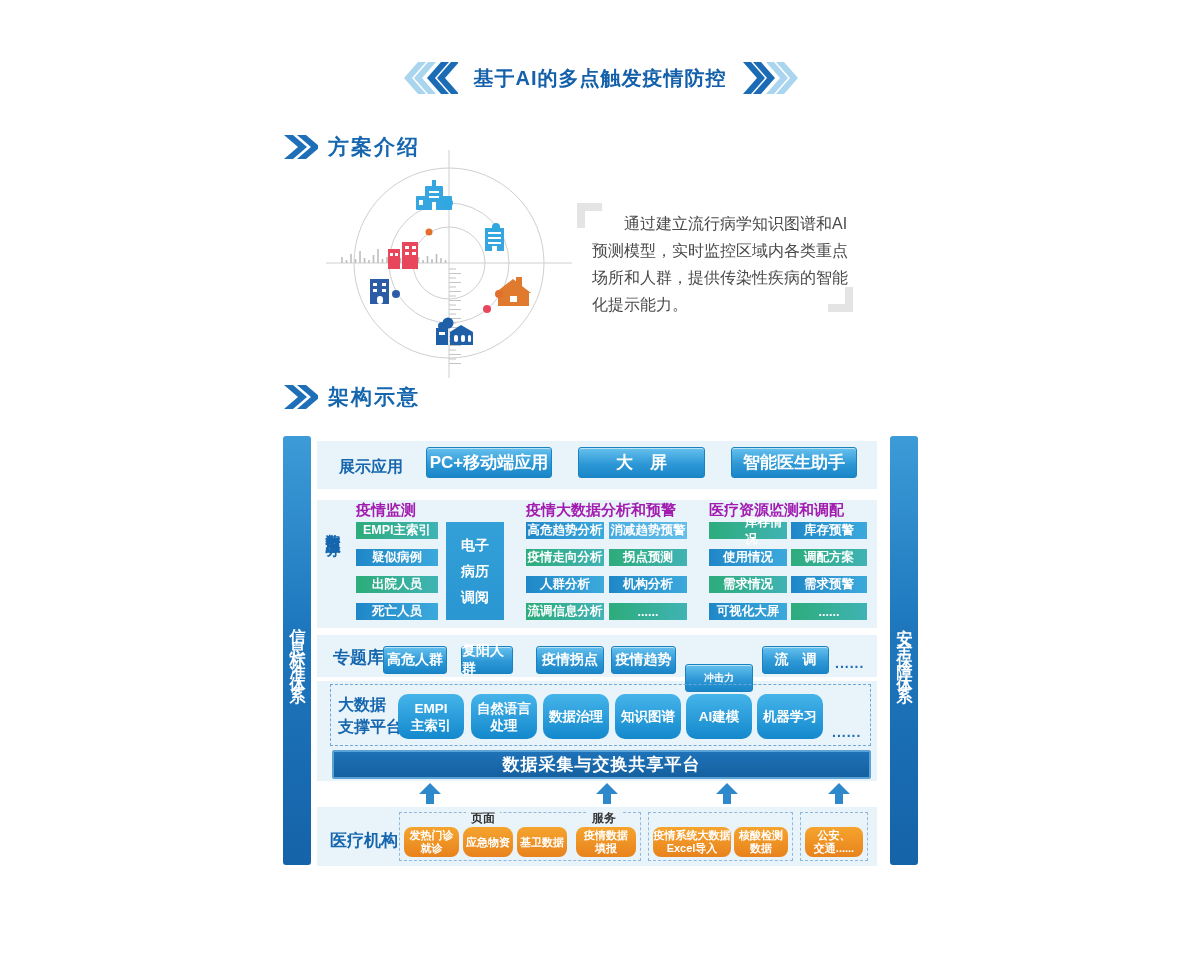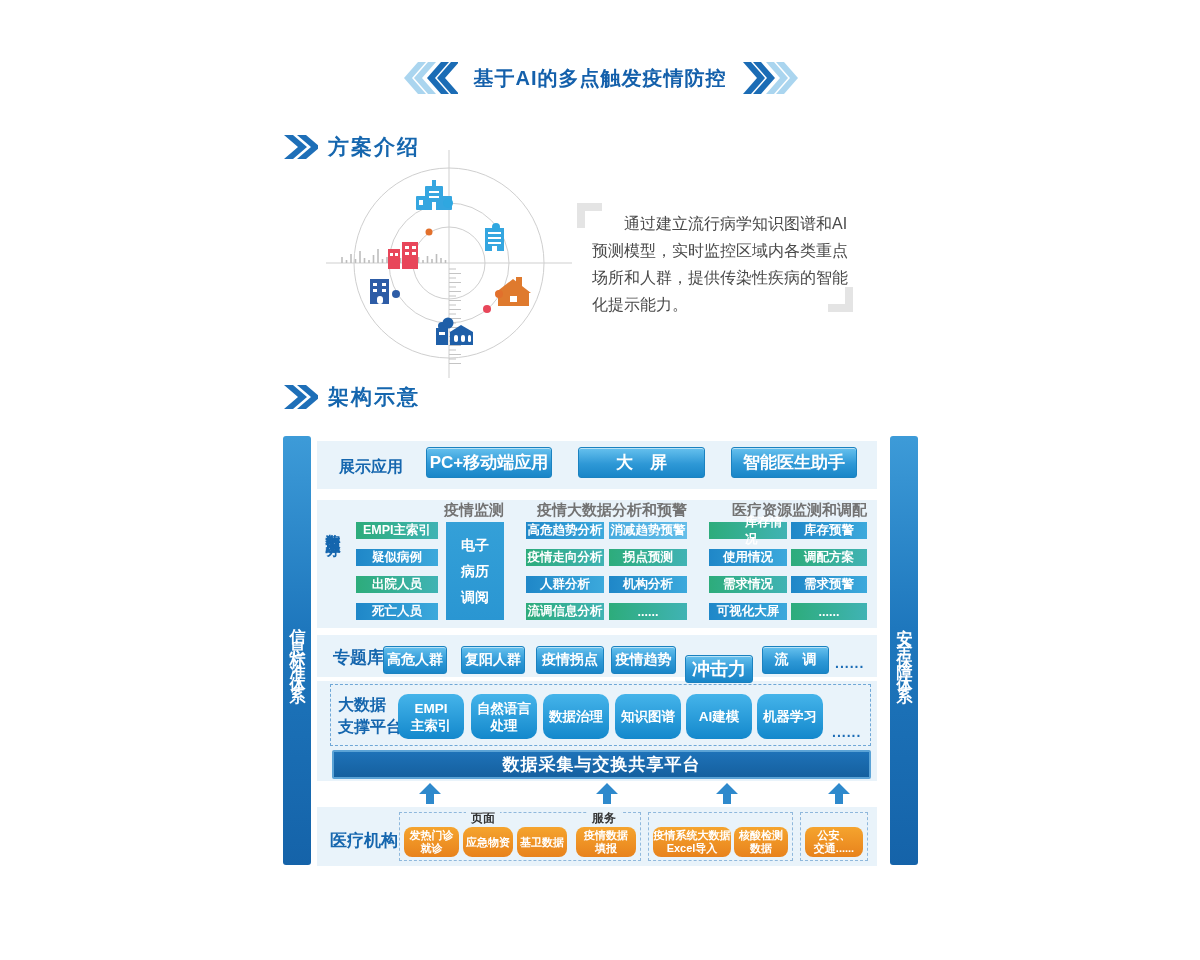--- a/index.html
+++ b/index.html
@@ -52,7 +52,7 @@
           color:#fff; font-weight:bold; font-size:14px; line-height:26px;
           display:flex; align-items:center; justify-content:center; text-align:center; }
   .col-head { position:absolute; top:68px; font-size:15px; font-weight:bold;
-              color:#737373; text-align:right; }
+              color:#a21caf; text-align:left; }
   .vlabel { writing-mode:vertical-rl; font-size:15px; font-weight:bold; color:#1566ae;
             letter-spacing:1.5px; display:flex; align-items:center; }
 

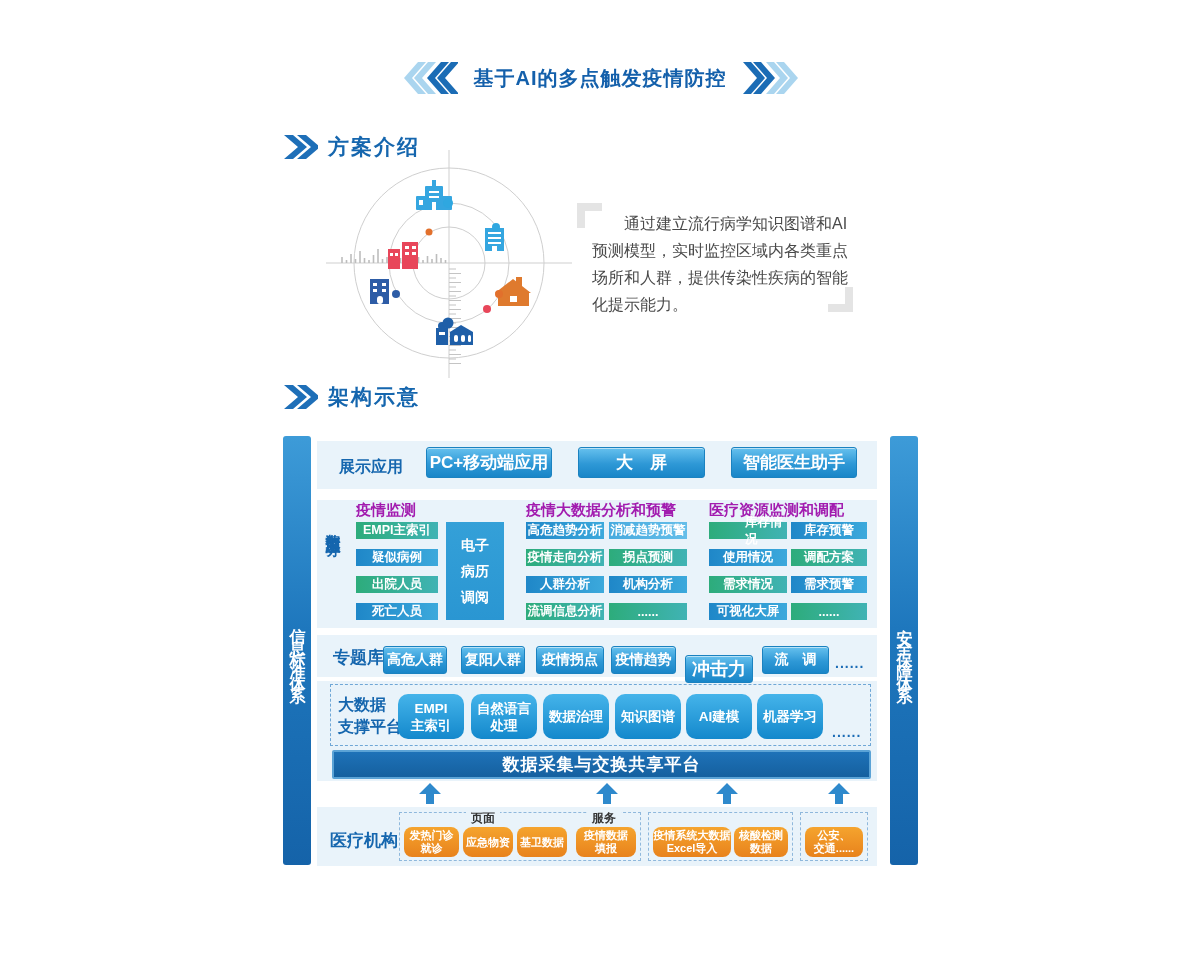--- a/index.html
+++ b/index.html
@@ -267,7 +267,7 @@
 
   <div class="row-label" style="left:50px;top:213px;font-size:17px;">专题库</div>
   <div class="gloss" style="left:100px;top:213px;width:64px;height:28px;font-size:14px;">高危人群</div>
-  <div class="gloss" style="left:178px;top:213px;width:64px;height:28px;font-size:14px;">复阳人群</div>
+  <div class="gloss" style="left:178px;top:213px;width:52px;height:28px;font-size:14px;">复阳人群</div>
   <div class="gloss" style="left:253px;top:213px;width:68px;height:28px;font-size:14px;">疫情拐点</div>
   <div class="gloss" style="left:328px;top:213px;width:65px;height:28px;font-size:14px;">疫情趋势</div>
   <div class="gloss" style="left:402px;top:222px;width:68px;height:28px;font-size:18px;">冲击力</div>

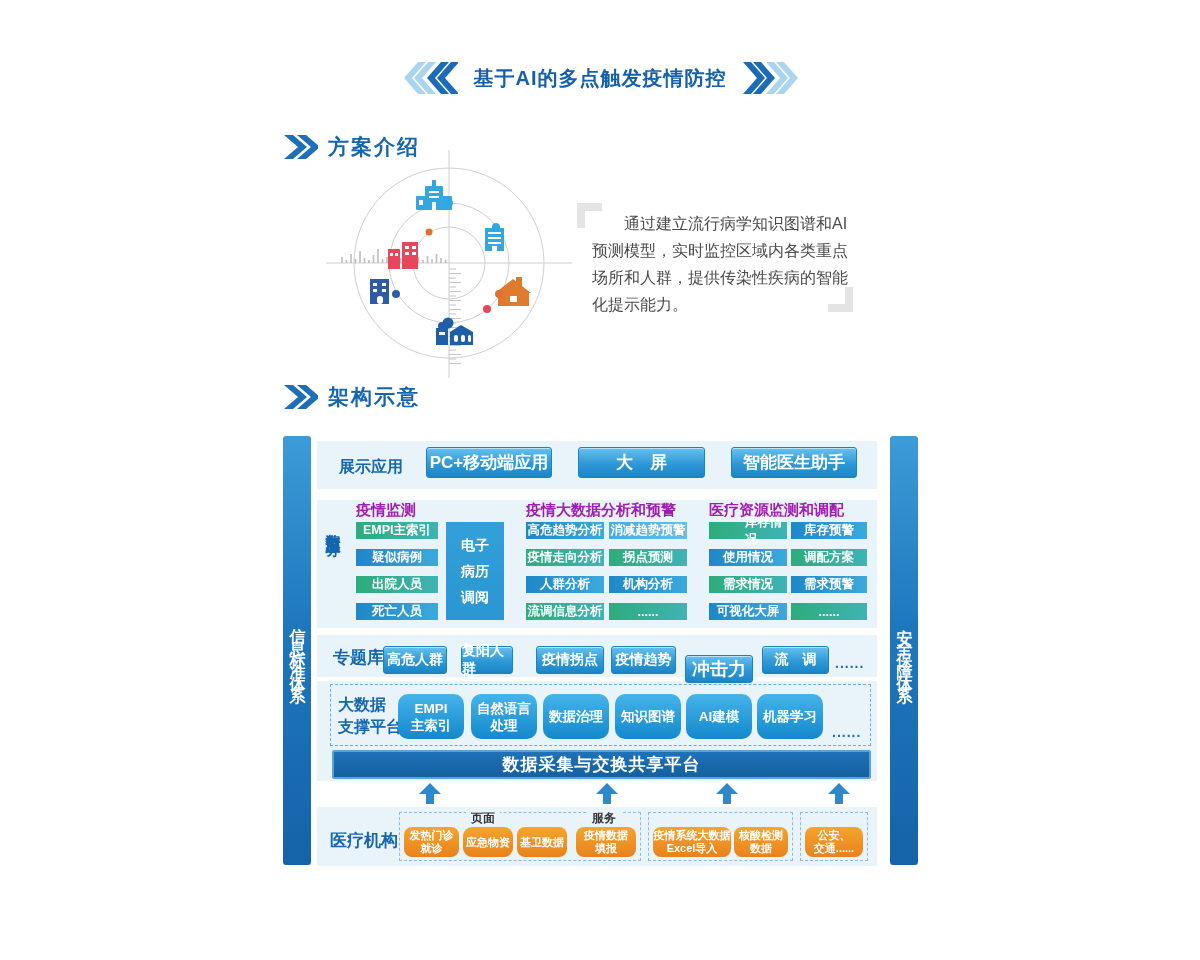--- a/index.html
+++ b/index.html
@@ -270,7 +270,7 @@
   <div class="gloss" style="left:178px;top:213px;width:52px;height:28px;font-size:14px;">复阳人群</div>
   <div class="gloss" style="left:253px;top:213px;width:68px;height:28px;font-size:14px;">疫情拐点</div>
   <div class="gloss" style="left:328px;top:213px;width:65px;height:28px;font-size:14px;">疫情趋势</div>
-  <div class="gloss" style="left:402px;top:222px;width:68px;height:28px;font-size:18px;">冲击力</div>
+  <div class="gloss" style="left:402px;top:231px;width:68px;height:28px;font-size:10px;">冲击力</div>
   <div class="gloss" style="left:479px;top:213px;width:67px;height:28px;font-size:14px;">流　调</div>
   <div class="more" style="left:552px;top:222px;">......</div>
 

